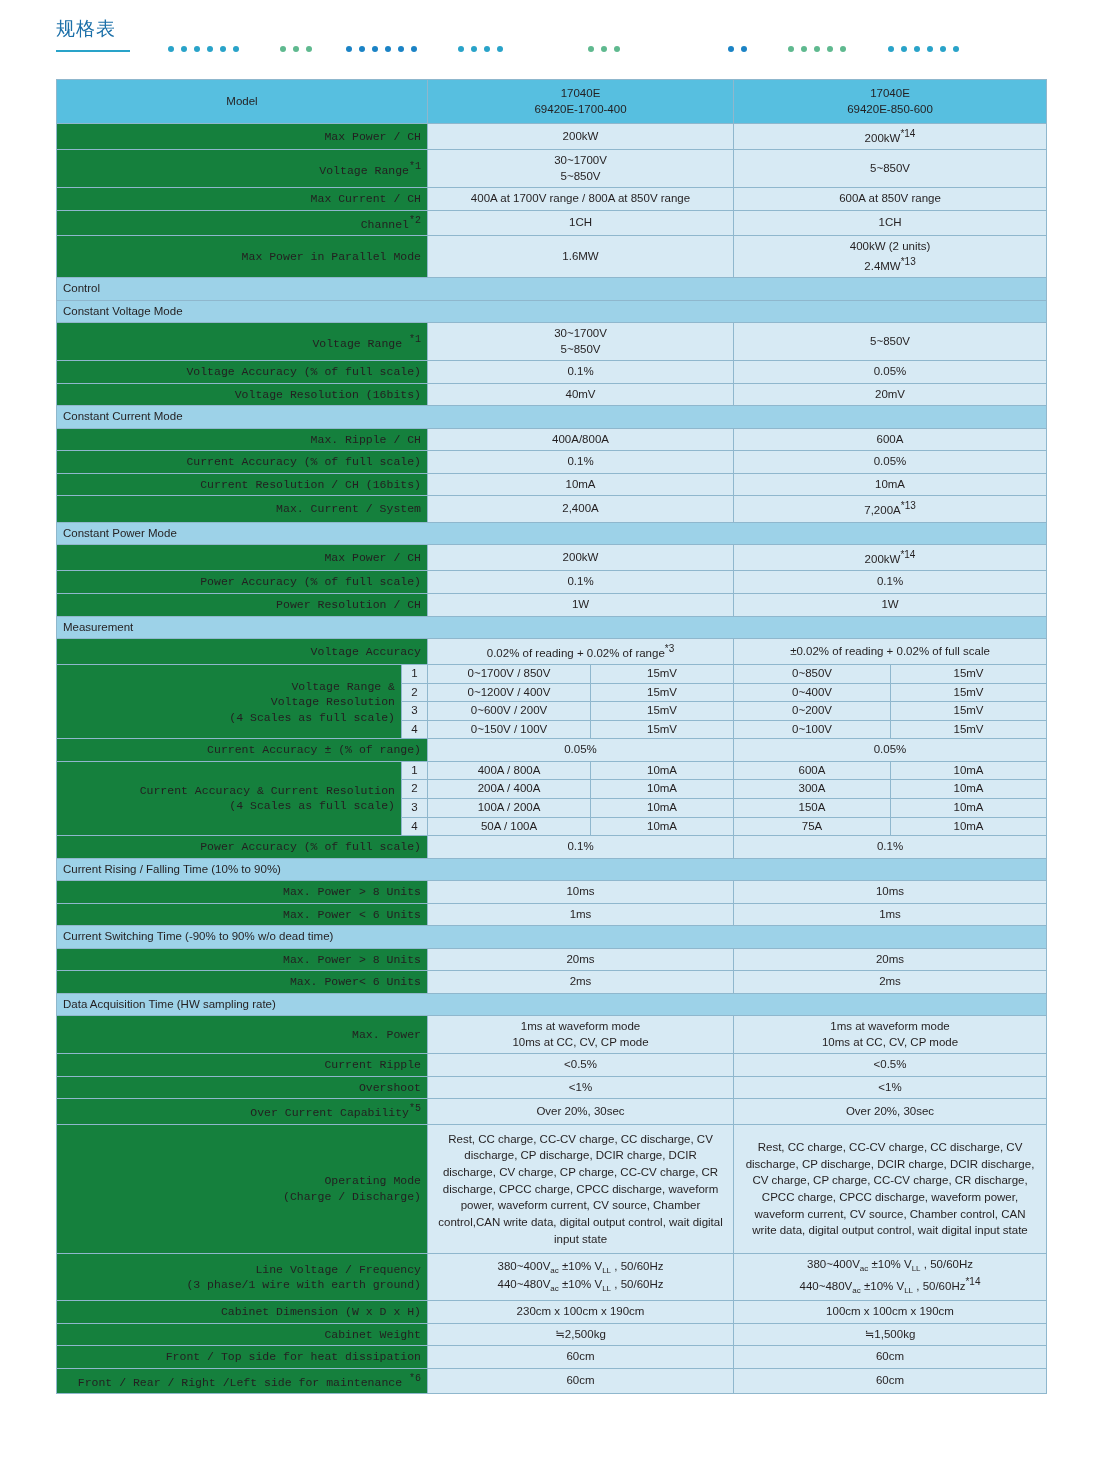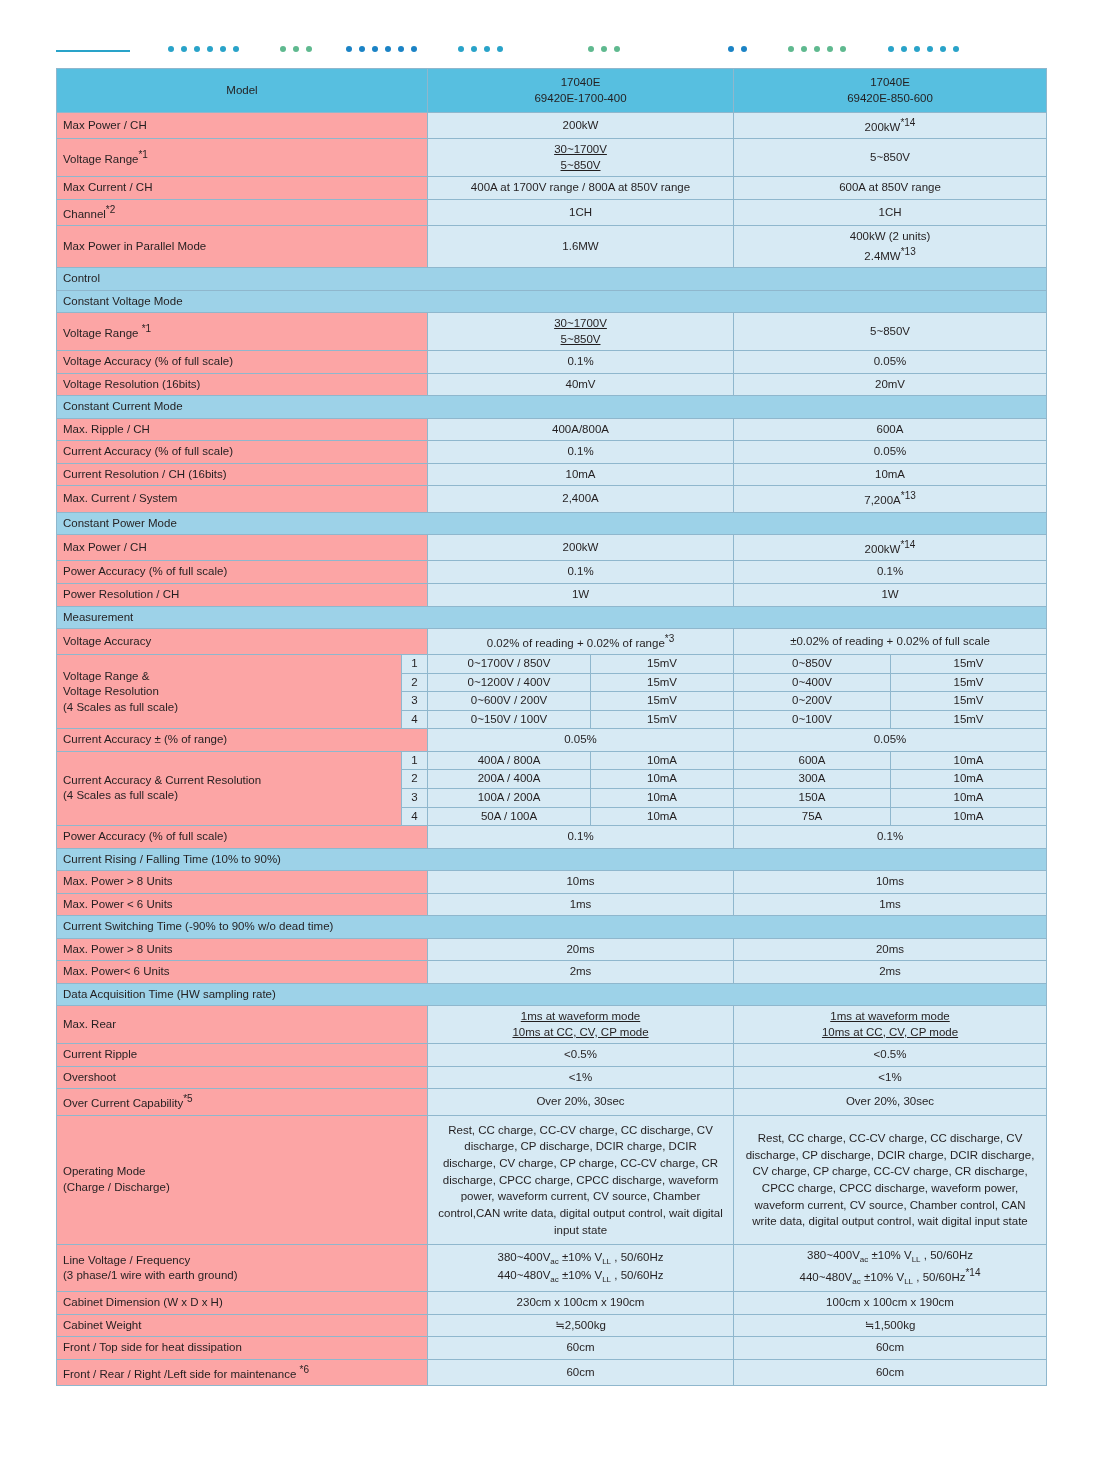--- a/index.html
+++ b/index.html
@@ -55,6 +55,7 @@
 <div class="page">
 
   <div class="hdr">
+    <div class="hdr-title">规格表</div>
     <div class="hdr-rule"></div>
     <div class="dots" id="dots">
         <span style="left: 0px; background: rgb(41, 163, 201);"></span>

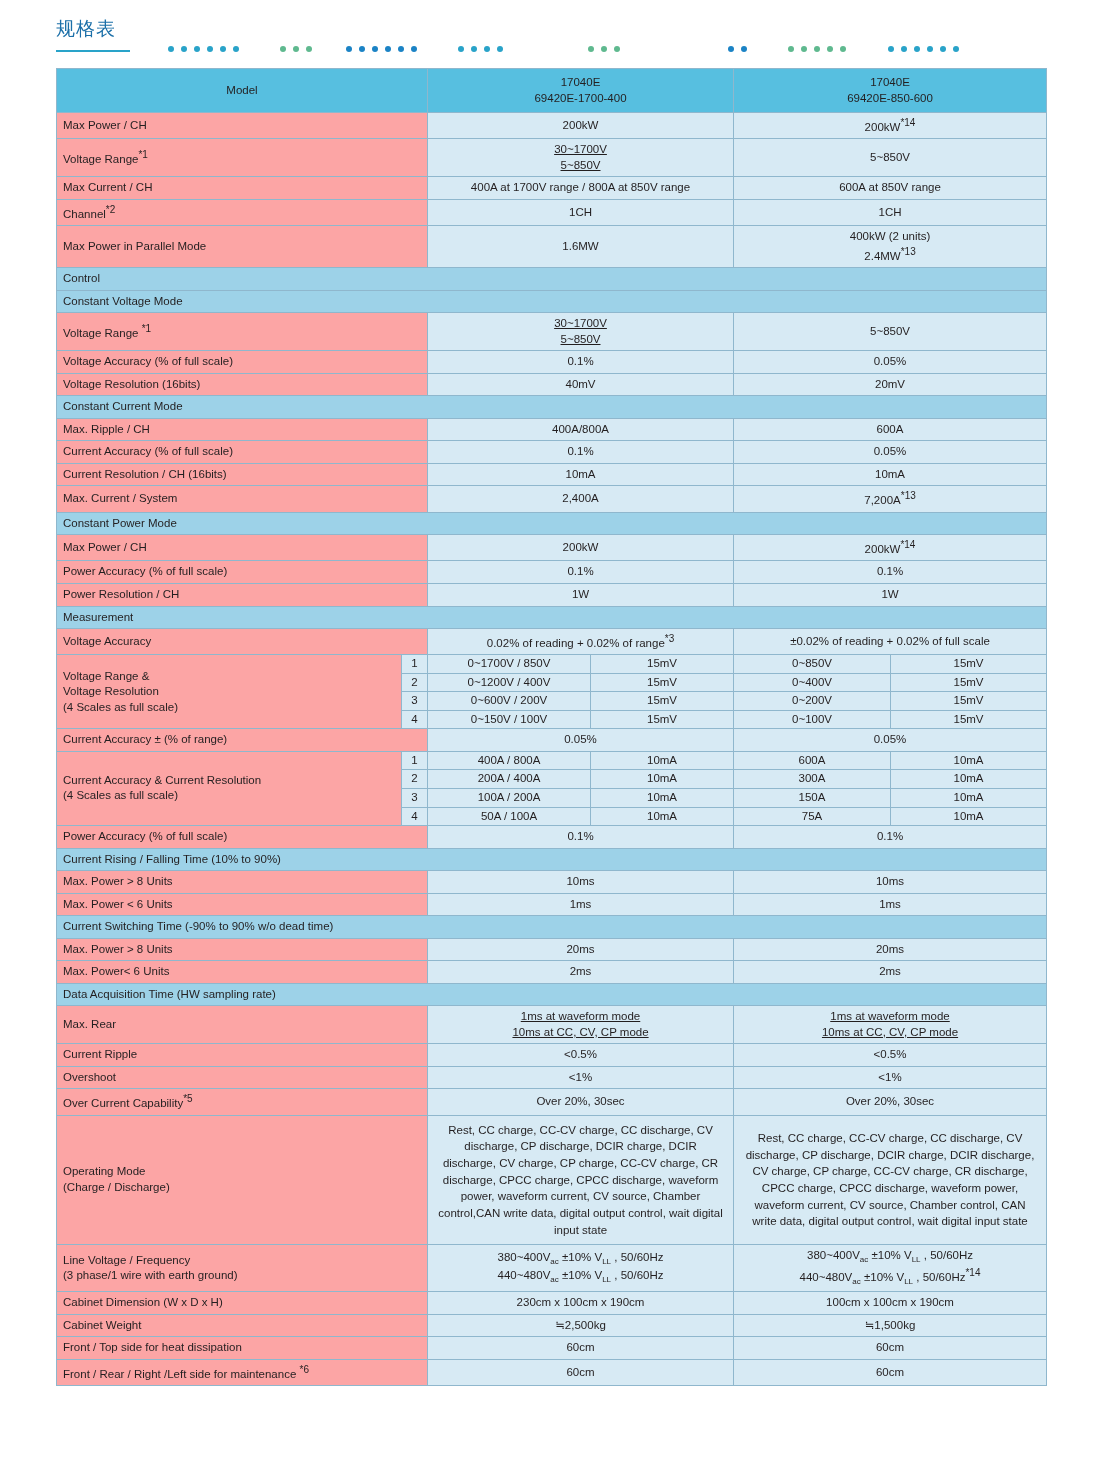--- a/index.html
+++ b/index.html
@@ -26,7 +26,7 @@
 
   
   table{
-    position:absolute;left:56px;top:68px;
+    position:absolute;left:56px;top:79px;
     width:990px;
     border-collapse:collapse;
     font-size:11.5px;

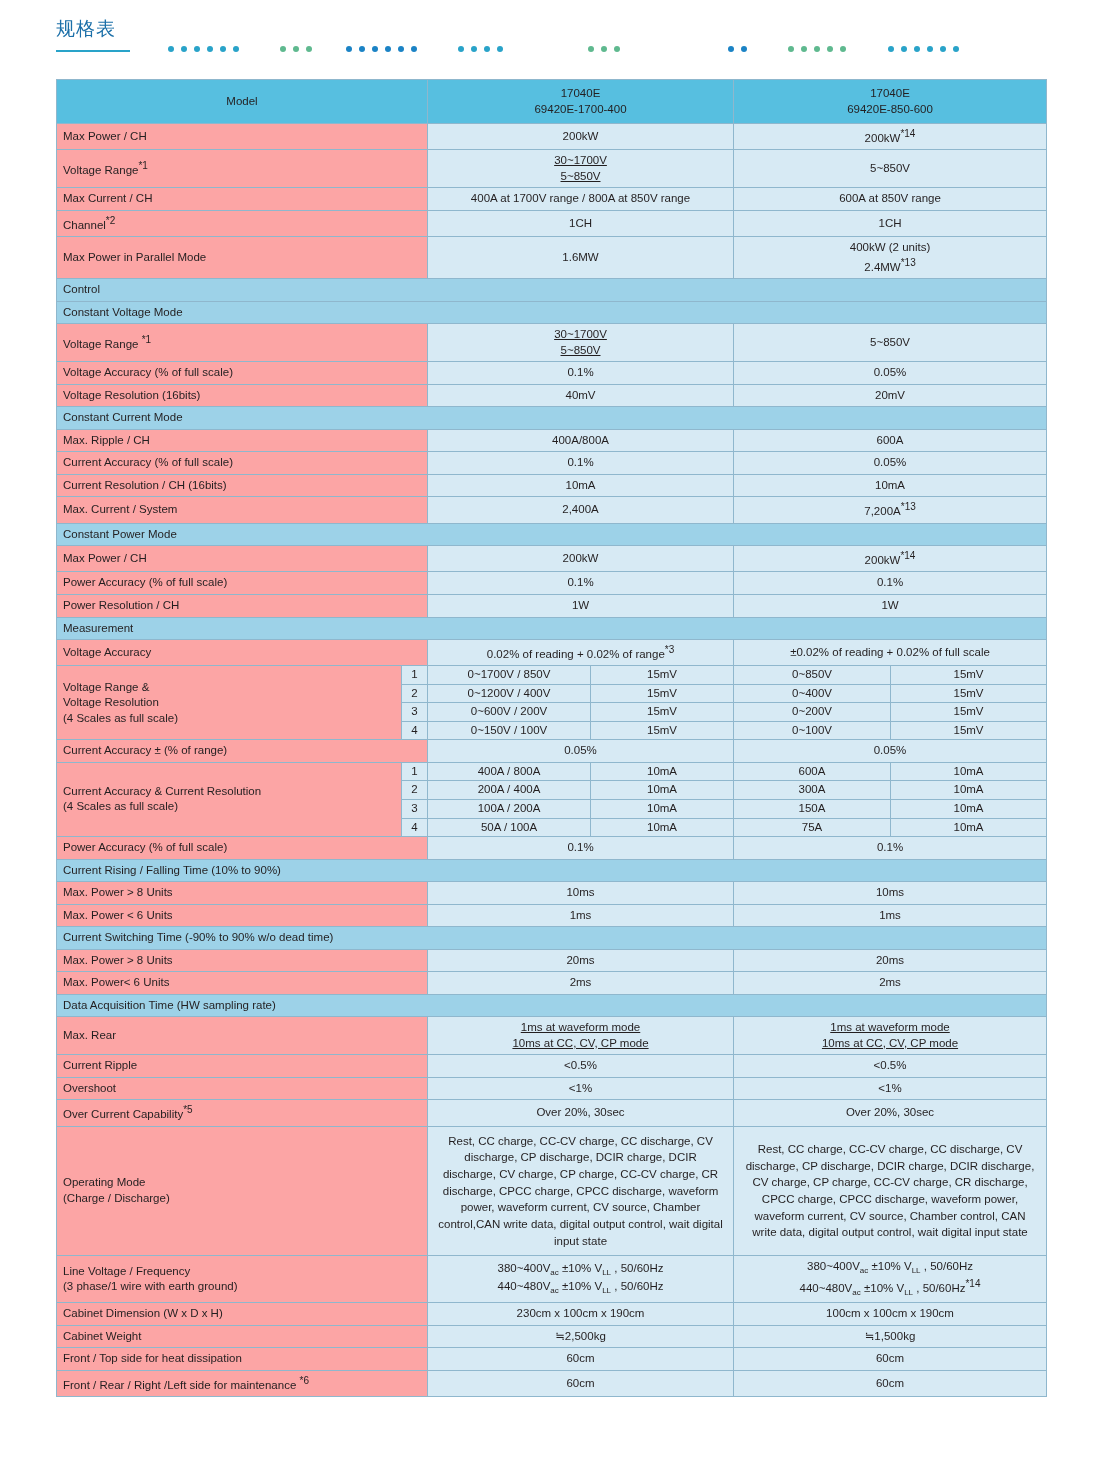--- a/index.html
+++ b/index.html
@@ -38,7 +38,7 @@
     vertical-align:middle;
     line-height:1.35;
   }
-  .lbl{background:#fca5a5;text-align:left;}
+  .lbl{background:#15803d;text-align:right;font-family:Liberation Mono, monospace;}
   .val{background:#d7eaf4;text-align:center;}
   .sec{background:#9dd2e8;text-align:left;font-weight:normal;margin-top:37px;}
   .head{background:#57bfe0;text-align:center;font-weight:normal;padding:6px 4px;}

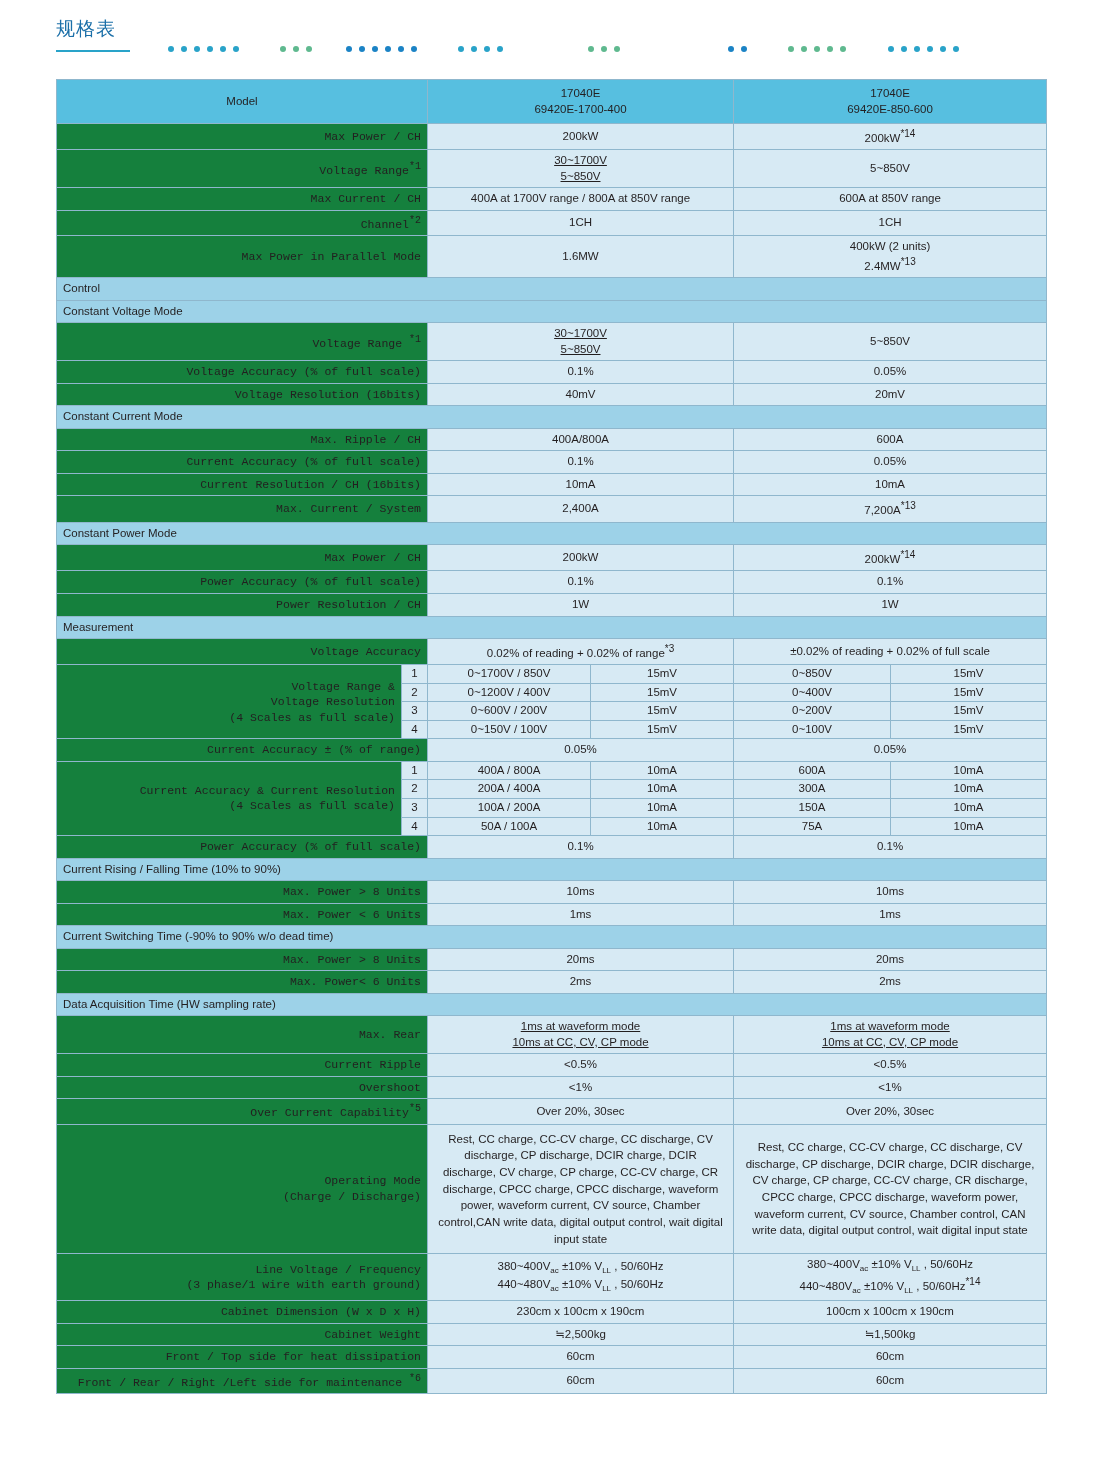--- a/index.html
+++ b/index.html
@@ -46,7 +46,7 @@
   .tight{padding-top:1px;padding-bottom:1px;}
   sup{font-size:10px;vertical-align:super;}
   .sub{font-size:8px;vertical-align:sub;}
-  .multi{white-space:pre-line;text-decoration:underline;}
+  .multi{white-space:pre-line;}
   .op{ text-align:center;line-height:1.45;padding:6px 10px;}
 </style>
 </head>

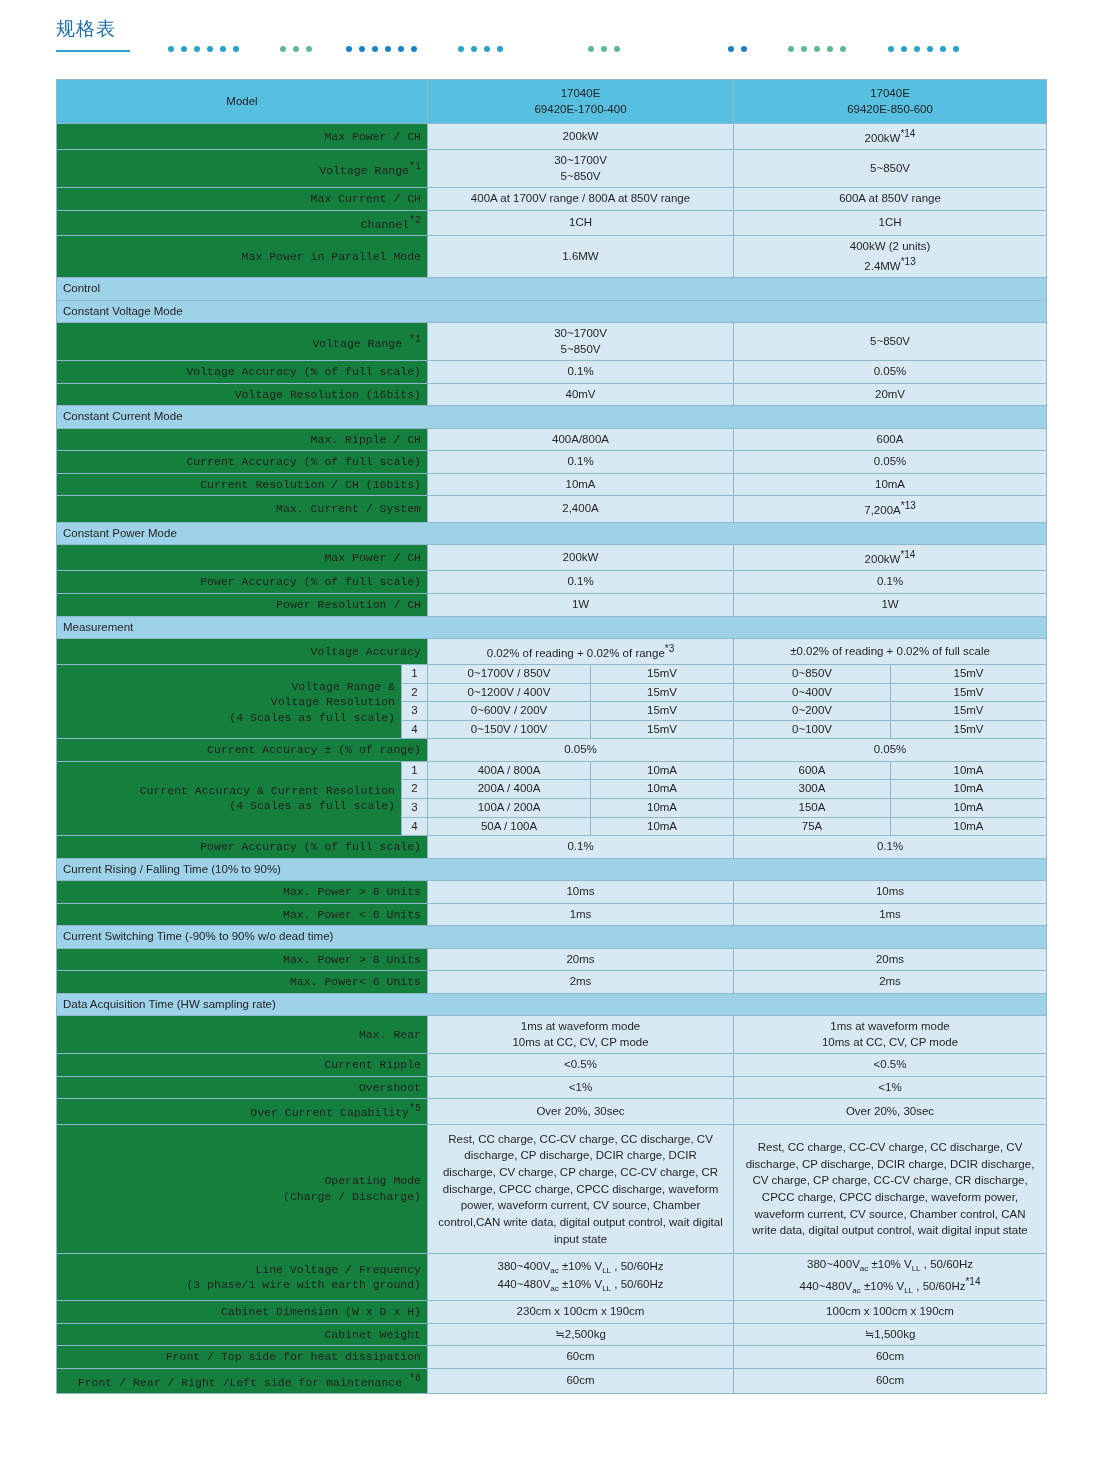--- a/index.html
+++ b/index.html
@@ -343,7 +343,7 @@
           <td class="sec" colspan="6">Data Acquisition Time (HW sampling rate)</td>
         </tr>
       <tr>
-        <td class="lbl" colspan="2">Max. Rear</td>
+        <td class="lbl" colspan="2">Max. Power</td>
         <td class="val multi" colspan="2">1ms at waveform mode
 10ms at CC, CV, CP mode</td>
         <td class="val multi" colspan="2">1ms  at waveform mode

